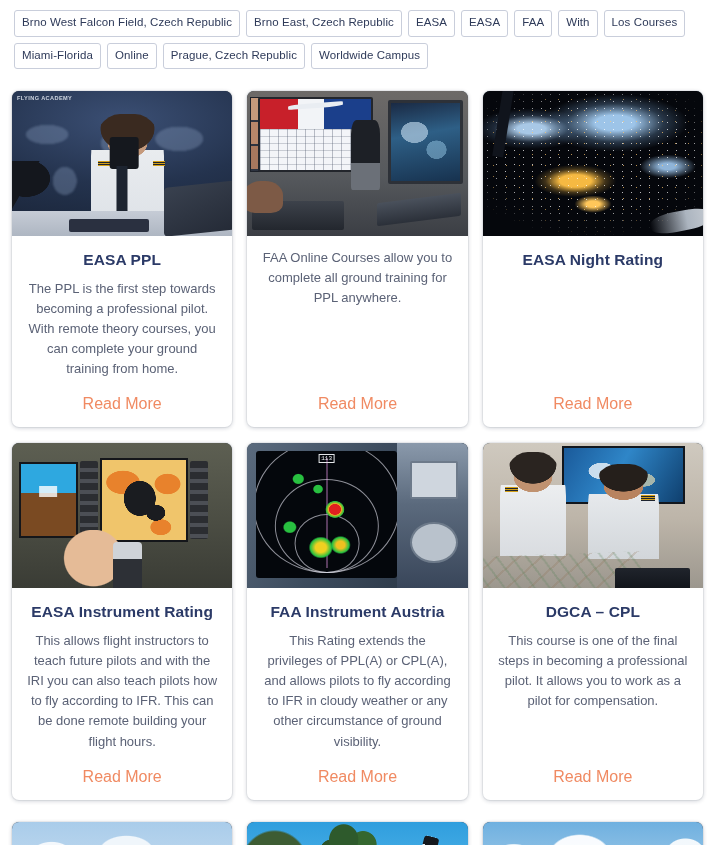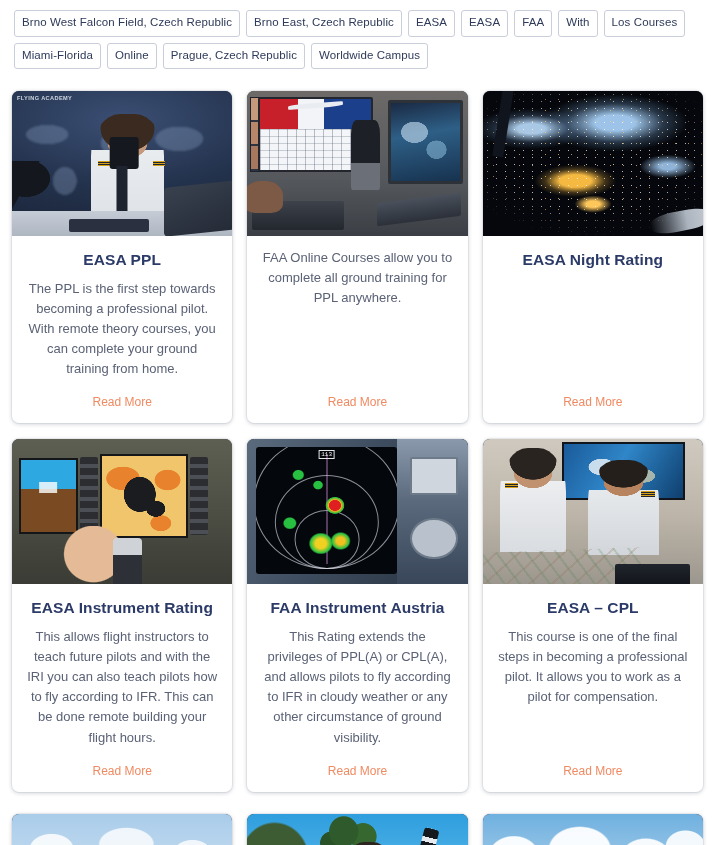--- a/index.html
+++ b/index.html
@@ -81,7 +81,7 @@
     margin-top: auto;
     padding-top: 16px;
     color: #f08a62;
-    font-size: 12px;
+    font-size: 16px;
     text-decoration: none;
   }
 

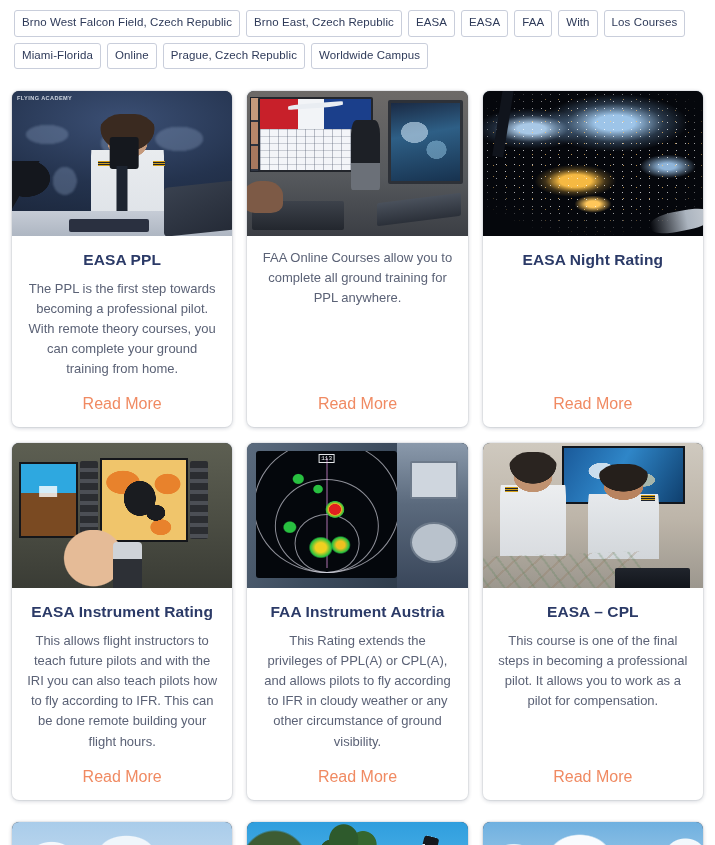--- a/index.html
+++ b/index.html
@@ -599,7 +599,7 @@
         </div>
       </div>
       <div class="card-body">
-        <div class="card-title">EASA – CPL</div>
+        <div class="card-title">DGCA – CPL</div>
         <p class="card-desc">This course is one of the final steps in becoming a professional pilot. It allows you to work as a pilot for compensation.</p>
         <a class="card-more" href="#">Read More</a>
       </div>

